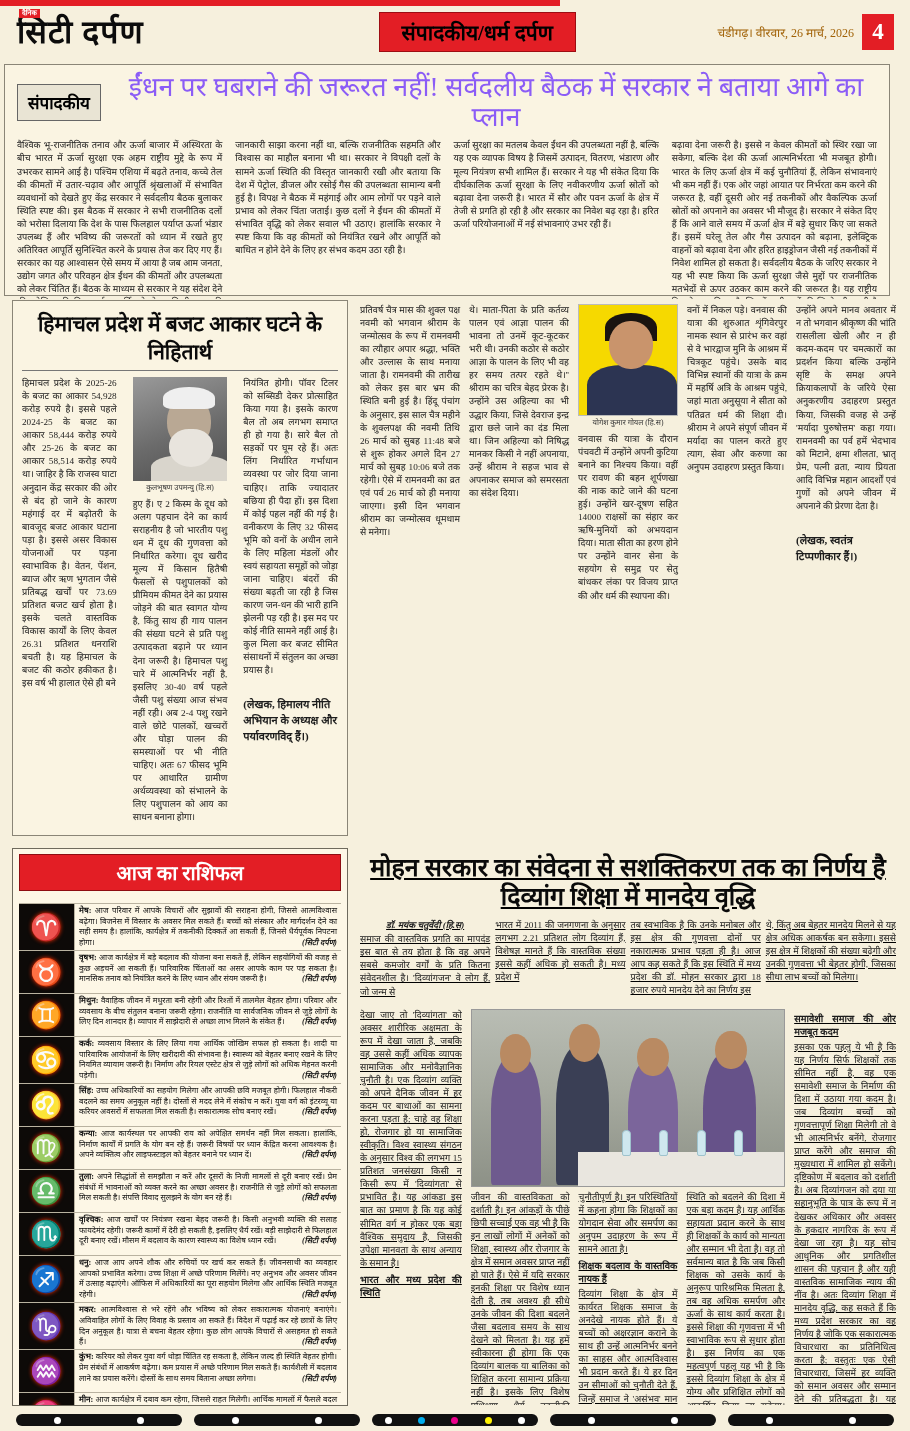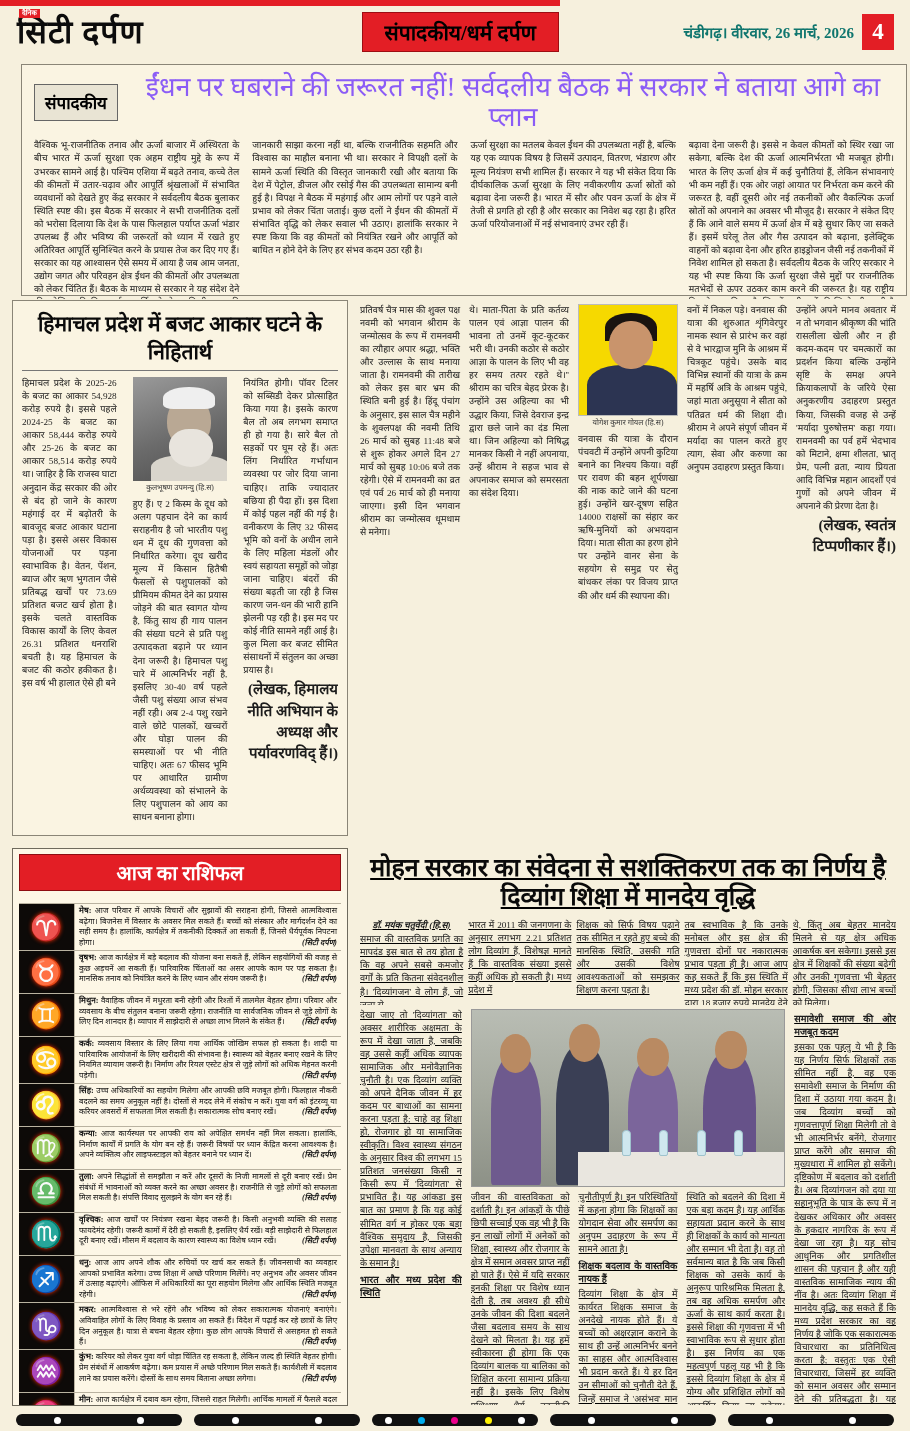--- a/index.html
+++ b/index.html
@@ -19,7 +19,7 @@
   .banner { background:#e31e25; color:#000000; font-weight:bold; font-size:21px;
             padding:5px 22px; border:1px solid #9d0d12; }
   .dateline-wrap { display:flex; align-items:center; gap:8px; }
-  .dateline { font-size:15px; font-weight:bold; color:#0f766e; }
+  .dateline { font-size:12px; font-weight:normal; color:#a16207; }
   .pagenum { background:#e31e25; color:#fff; font-weight:bold; font-size:23px;
              width:32px; height:36px; display:flex; align-items:center; justify-content:center; }
 

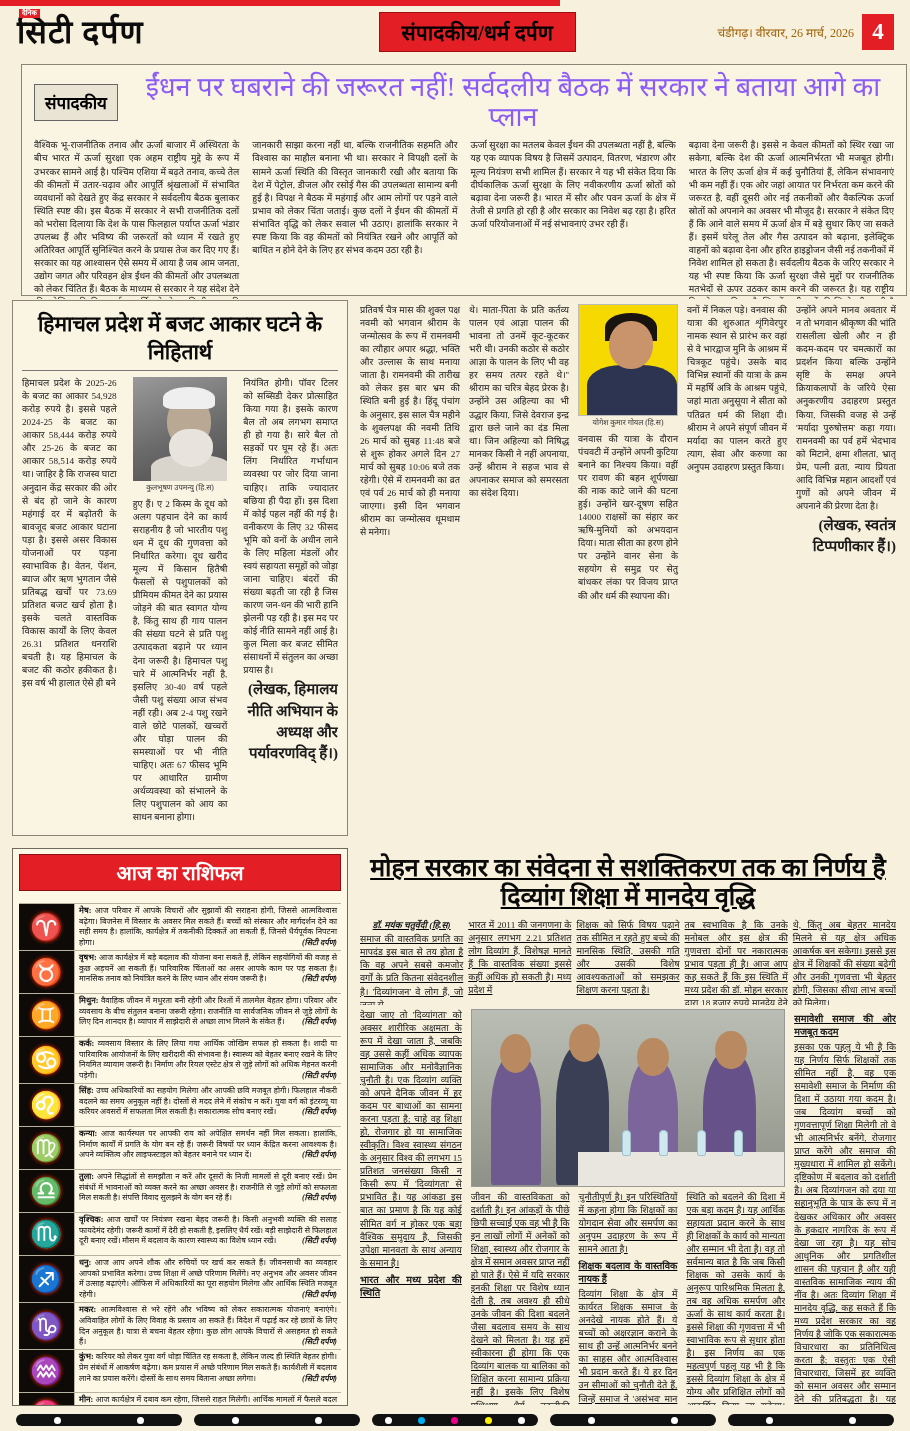--- a/index.html
+++ b/index.html
@@ -30,7 +30,7 @@
   .caption { font-size:7.6px; text-align:center; color:#333; margin:2px 0 4px 0; }
 
   
-  .editorial { position:absolute; top:64px; left:21px; width:886px; height:232px;
+  .editorial { position:absolute; top:64px; left:4px; width:886px; height:232px;
                padding:8px 12px; }
   .ed-head { display:flex; align-items:center; gap:14px; margin-bottom:7px; }
   .ed-label { border:1px solid #666; background:#e9e4d4; font-weight:bold;

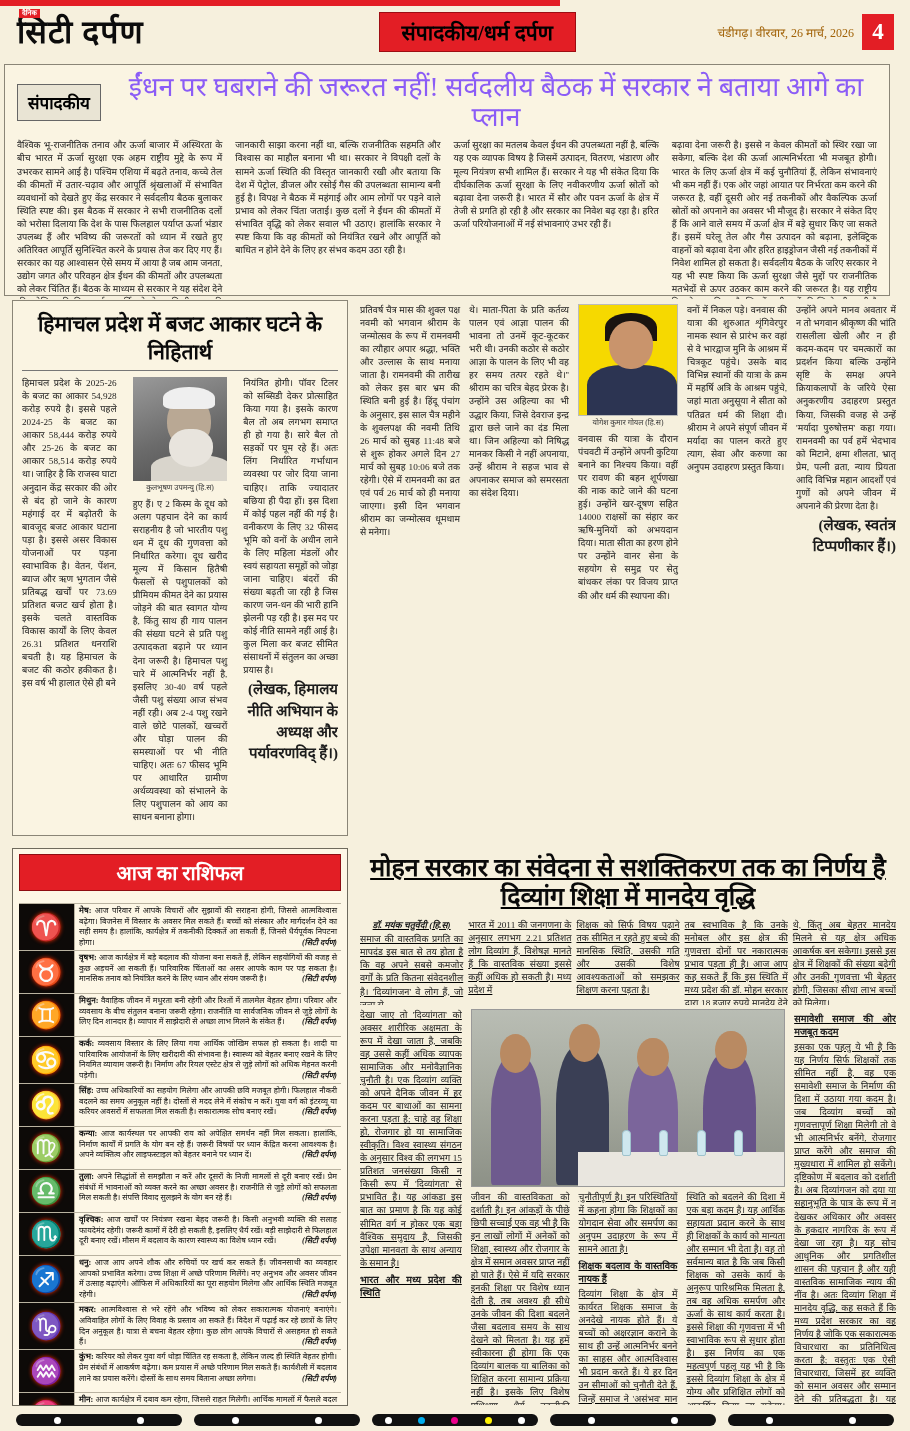--- a/index.html
+++ b/index.html
@@ -26,7 +26,7 @@
   
   .box { border:1.5px solid #8a8577; background:#faf4e2; }
   .bodytxt { font-size:9.2px; line-height:1.42; text-align:justify; color:#1c1c1c; }
-  .byline-end { font-weight:bold; text-align:right; font-size:15px; margin-top:2px; }
+  .byline-end { font-weight:bold; text-align:left; font-size:11px; margin-top:20px; }
   .caption { font-size:7.6px; text-align:center; color:#333; margin:2px 0 4px 0; }
 
   

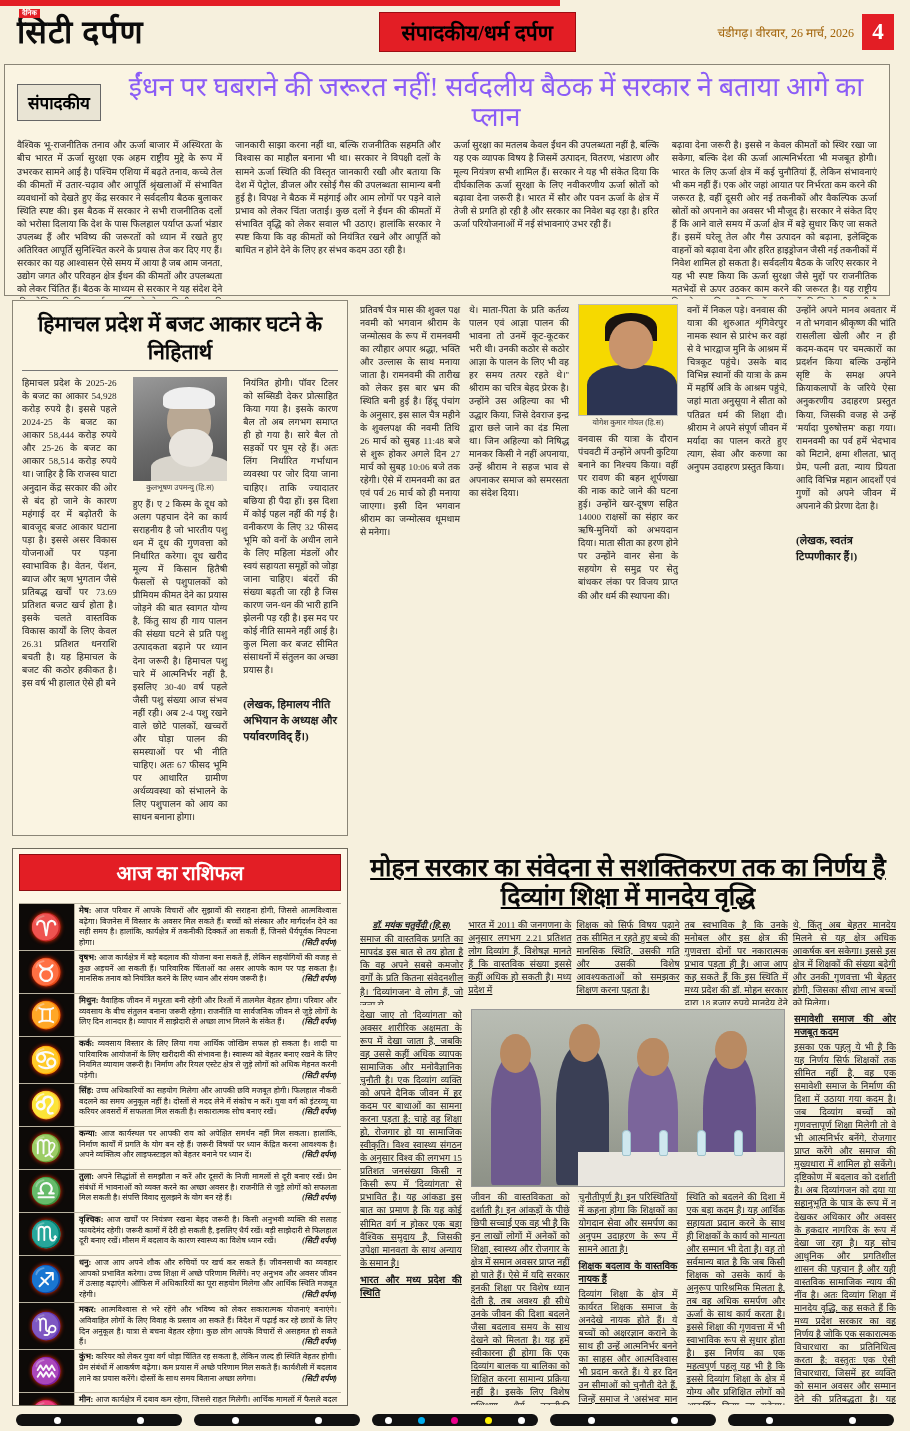--- a/index.html
+++ b/index.html
@@ -247,7 +247,6 @@
           <span>समाज की वास्तविक प्रगति का मापदंड इस बात से तय होता है कि वह अपने सबसे कमजोर वर्गों के प्रति कितना संवेदनशील है। 'दिव्यांगजन' वे लोग हैं, जो जन्म से</span>
         </div>
         <div>भारत में 2011 की जनगणना के अनुसार लगभग 2.21 प्रतिशत लोग दिव्यांग हैं, विशेषज्ञ मानते हैं कि वास्तविक संख्या इससे कहीं अधिक हो सकती है। मध्य प्रदेश में</div>
-        <div>शिक्षक को सिर्फ विषय पढ़ाने तक सीमित न रहते हुए बच्चे की मानसिक स्थिति, उसकी गति और उसकी विशेष आवश्यकताओं को समझकर शिक्षण करना पड़ता है।</div>
         <div>तब स्वभाविक है कि उनके मनोबल और इस क्षेत्र की गुणवत्ता दोनों पर नकारात्मक प्रभाव पड़ता ही है। आज आप कह सकते हैं कि इस स्थिति में मध्य प्रदेश की डॉ. मोहन सरकार द्वारा 18 हजार रुपये मानदेय देने का निर्णय इस</div>
         <div>थे, किंतु अब बेहतर मानदेय मिलने से यह क्षेत्र अधिक आकर्षक बन सकेगा। इससे इस क्षेत्र में शिक्षकों की संख्या बढ़ेगी और उनकी गुणवत्ता भी बेहतर होगी, जिसका सीधा लाभ बच्चों को मिलेगा।</div>
       </div>

